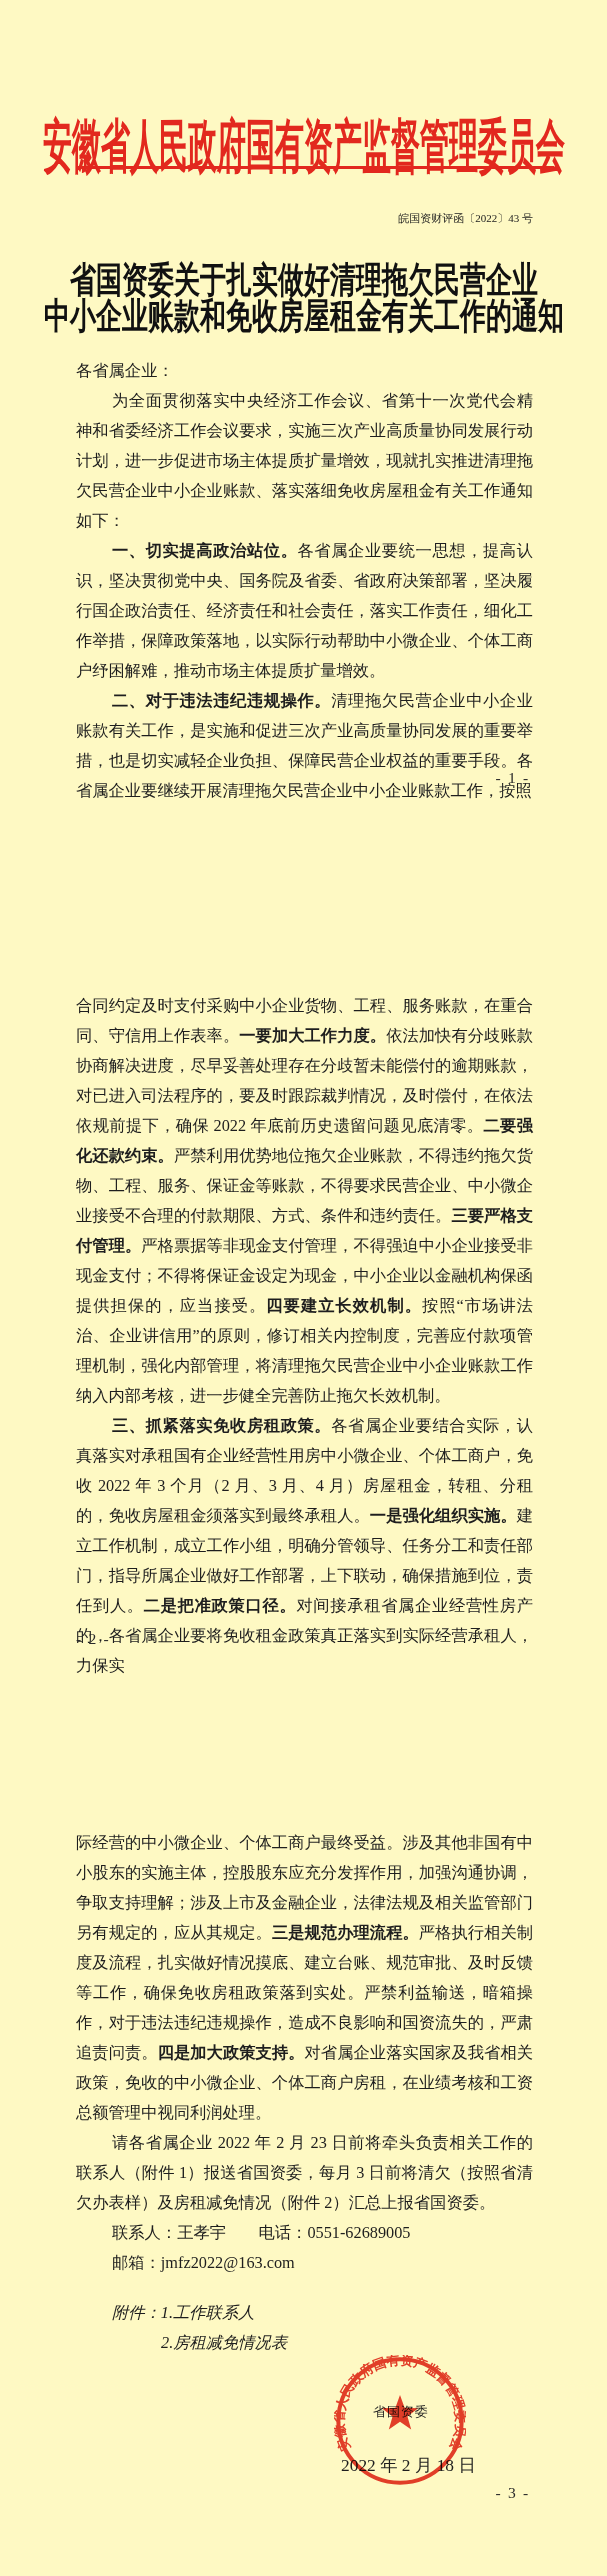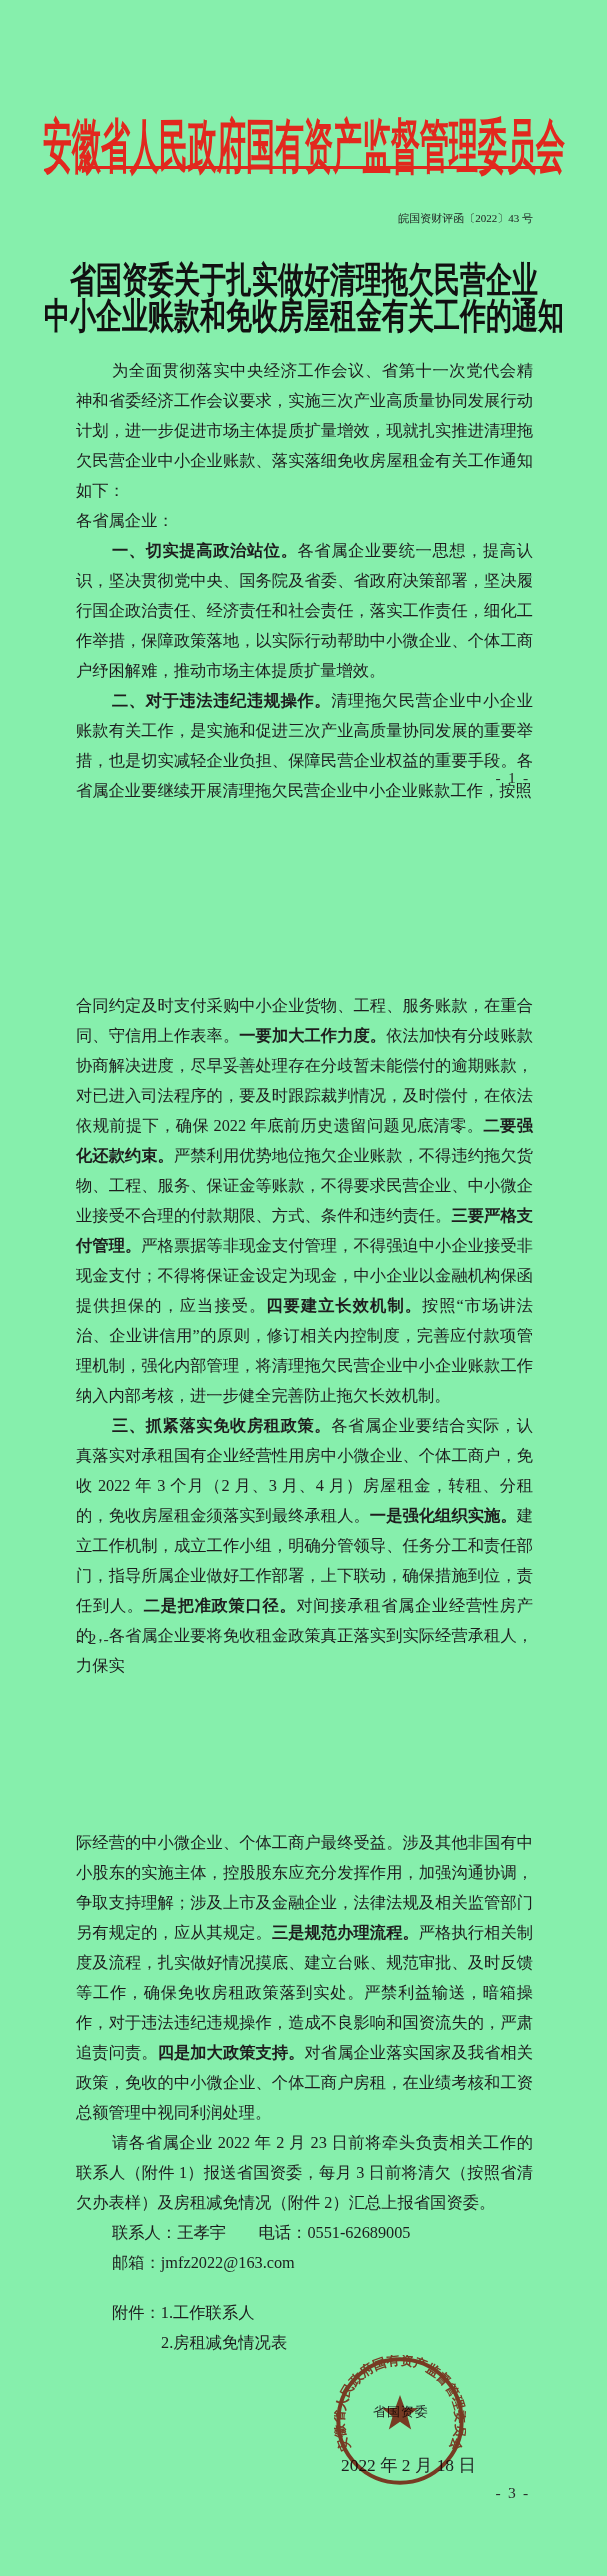--- a/index.html
+++ b/index.html
@@ -4,7 +4,7 @@
 <style>
   html,body{margin:0;padding:0;background:#ffffff;}
   .doc{
-    position:relative;width:608px;height:2576px;background:#86efac;
+    position:relative;width:608px;height:2576px;background:#fef9c3;
     font-family:"Liberation Serif","DejaVu Serif",serif;color:#222;
     overflow:hidden;
   }

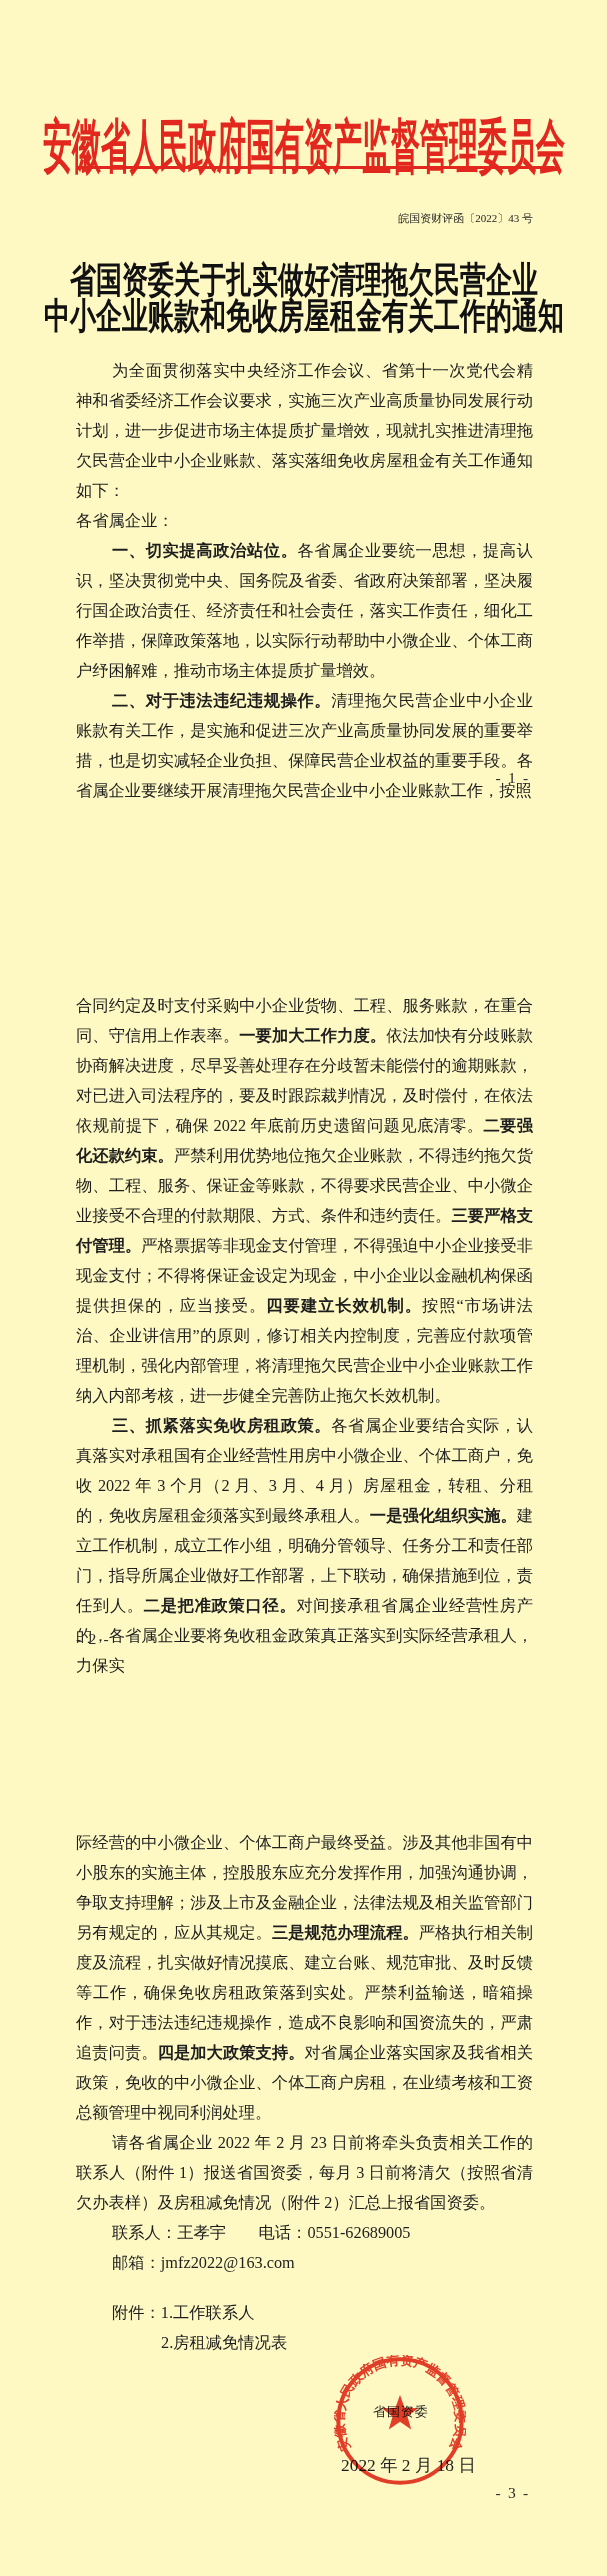--- a/index.html
+++ b/index.html
@@ -74,8 +74,8 @@
       </div>
     </div>
     <div class="body">
+        <p class="para noindent"><span>各省属企业：</span></p>
         <p class="para"><span>为全面贯彻落实中央经济工作会议、省第十一次党代会精神和省委经济工作会议要求，实施三次产业高质量协同发展行动计划，进一步促进市场主体提质扩量增效，现就扎实推进清理拖欠民营企业中小企业账款、落实落细免收房屋租金有关工作通知如下：</span></p>
-        <p class="para noindent"><span>各省属企业：</span></p>
         <p class="para"><span class="b">一、切实提高政治站位。</span><span>各省属企业要统一思想，提高认识，坚决贯彻党中央、国务院及省委、省政府决策部署，坚决履行国企政治责任、经济责任和社会责任，落实工作责任，细化工作举措，保障政策落地，以实际行动帮助中小微企业、个体工商户纾困解难，推动市场主体提质扩量增效。</span></p>
         <p class="para"><span class="b">二、对于违法违纪违规操作。</span><span>清理拖欠民营企业中小企业账款有关工作，是实施和促进三次产业高质量协同发展的重要举措，也是切实减轻企业负担、保障民营企业权益的重要手段。各省属企业要继续开展清理拖欠民营企业中小企业账款工作，按照</span></p>
       </div>

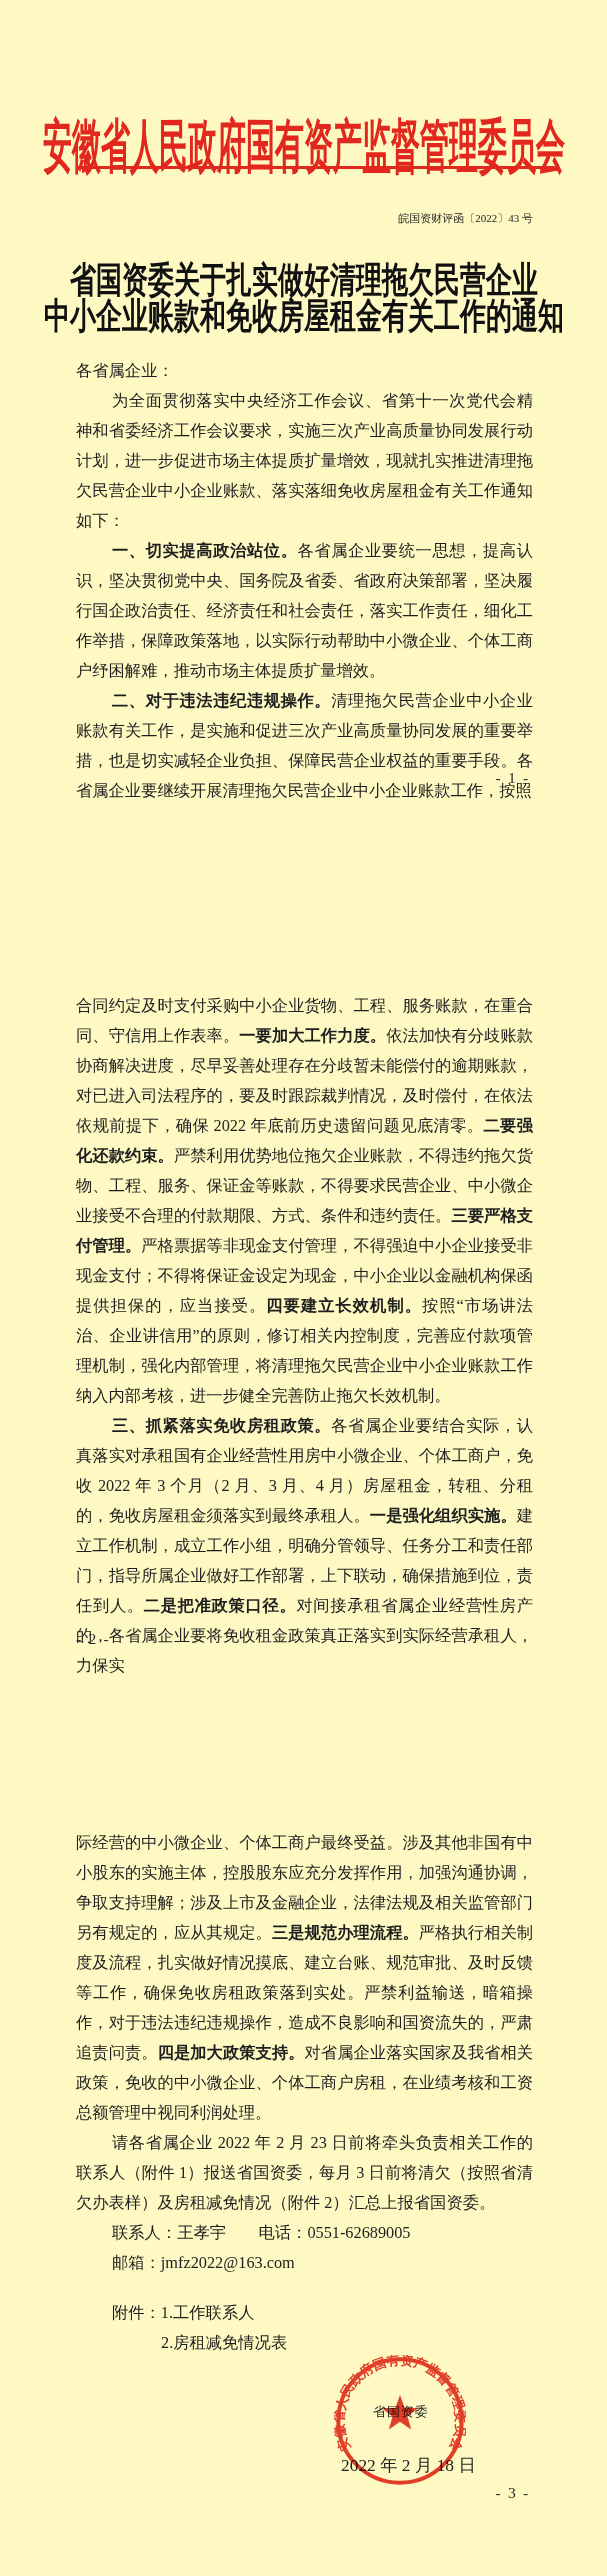--- a/index.html
+++ b/index.html
@@ -39,7 +39,7 @@
 
   
   .attach{margin-top:20px;padding-left:36px;text-align:left;}
-  .attach-line{line-height:30px;}
+  .attach-line{line-height:30px;font-style:italic;}
   .attach-cont{padding-left:49px;}
 
   

